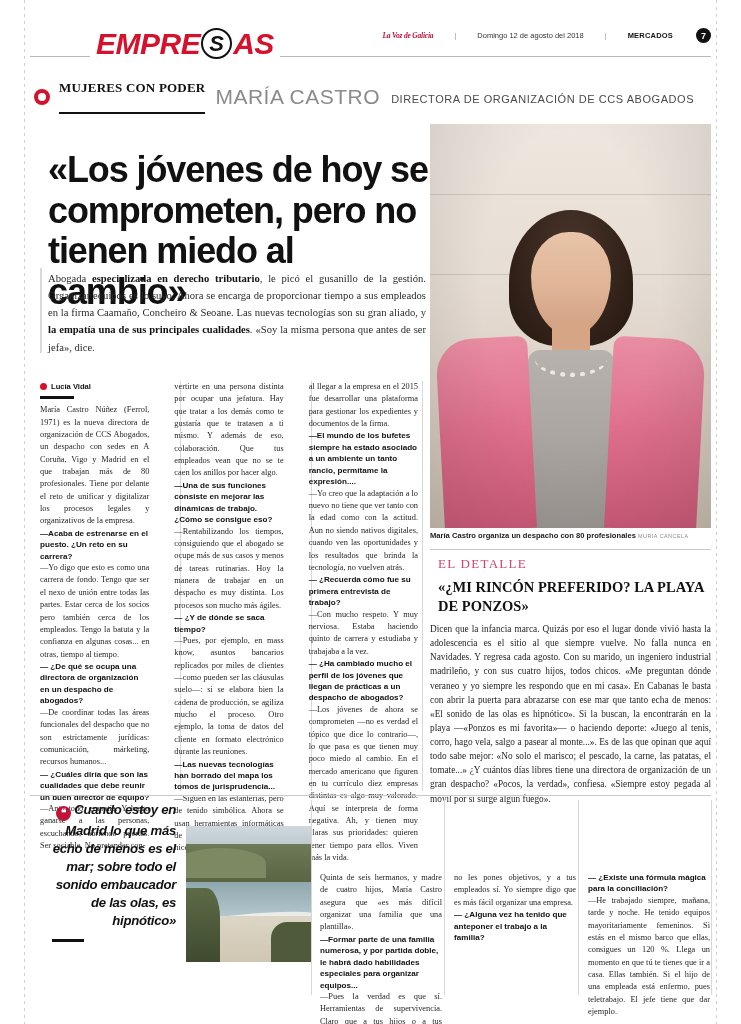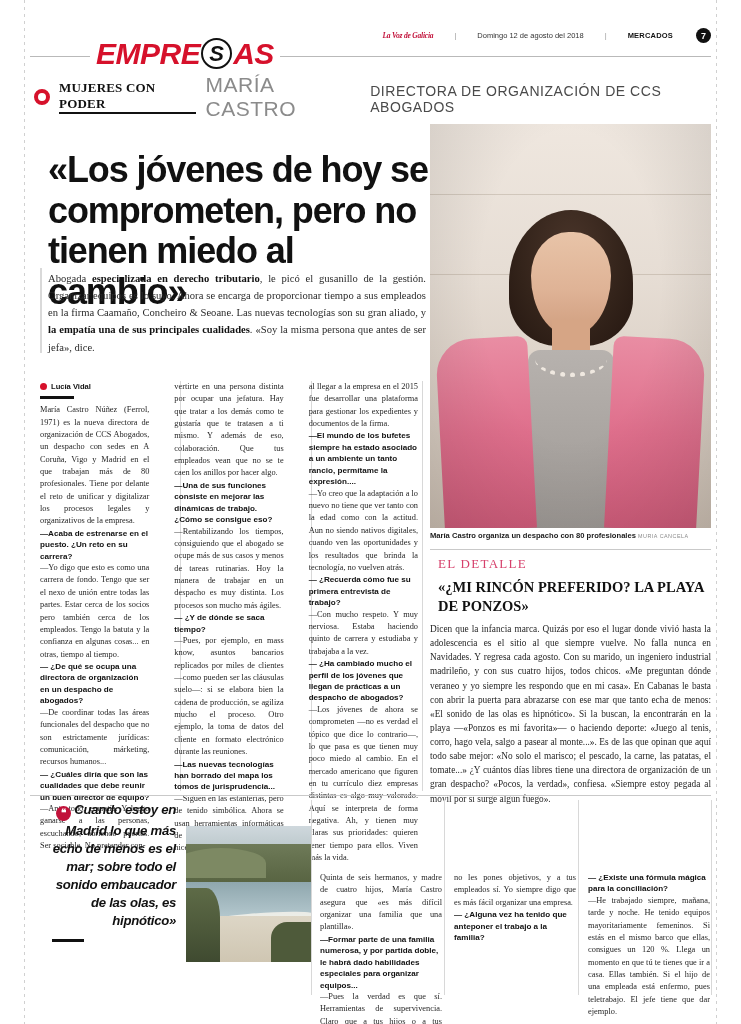--- a/index.html
+++ b/index.html
@@ -32,7 +32,7 @@
   }
   .section-word {
     position: absolute;
-    left: 60px; top: 10px;
+    left: 60px; top: 0;
     display: flex;
     align-items: center;
     background: #ffffff;

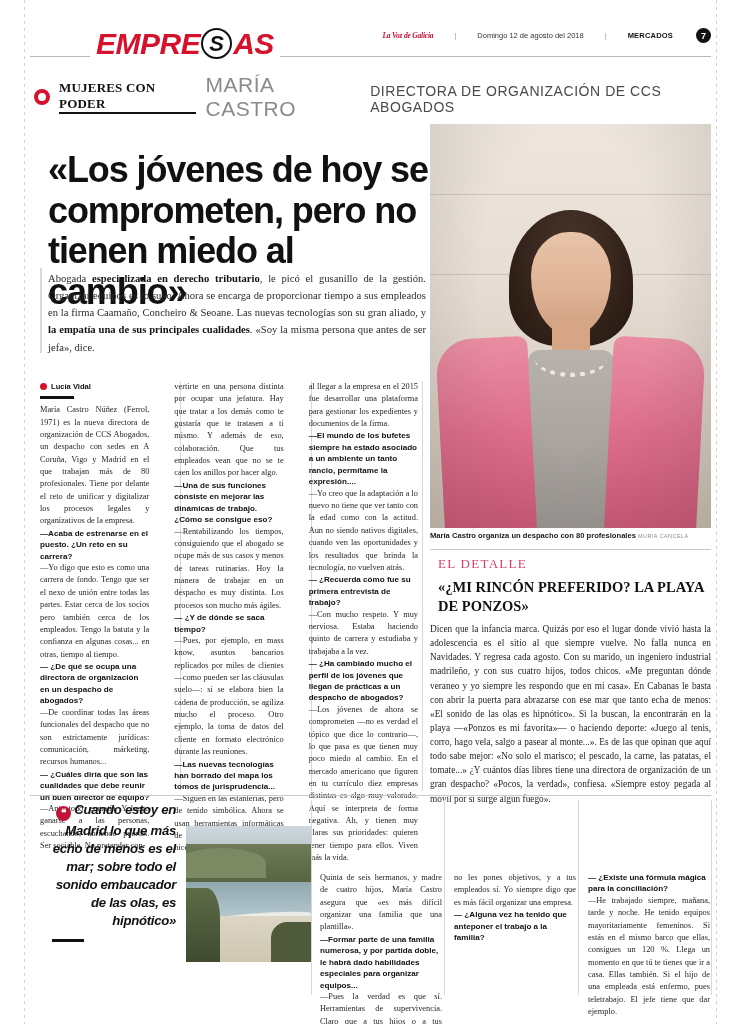--- a/index.html
+++ b/index.html
@@ -126,7 +126,7 @@
     letter-spacing: 0.2px;
     color: #111;
     border-bottom: 2px solid #111;
-    padding-bottom: 0;
+    padding-bottom: 16px;
     margin-right: 10px;
   }
   .kicker-name {

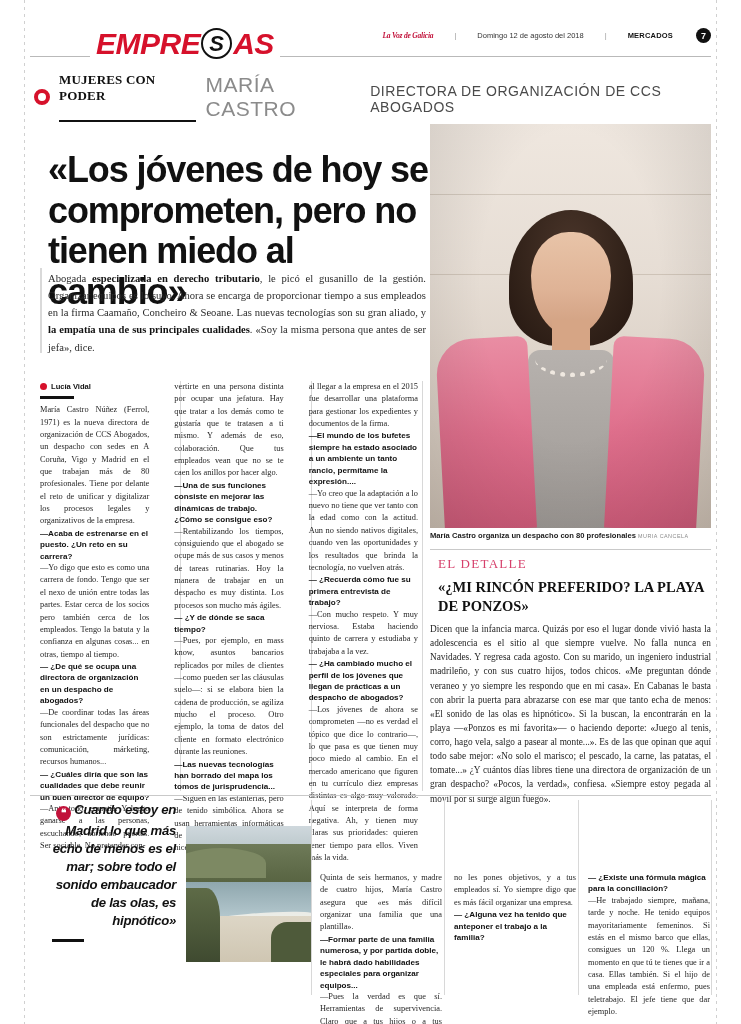--- a/index.html
+++ b/index.html
@@ -138,7 +138,7 @@
   }
   .kicker-role {
     font-family: "Liberation Sans", sans-serif;
-    font-size: 14px;
+    font-size: 11px;
     letter-spacing: 0.55px;
     color: #4a4a4a;
     padding-top: 4px;

